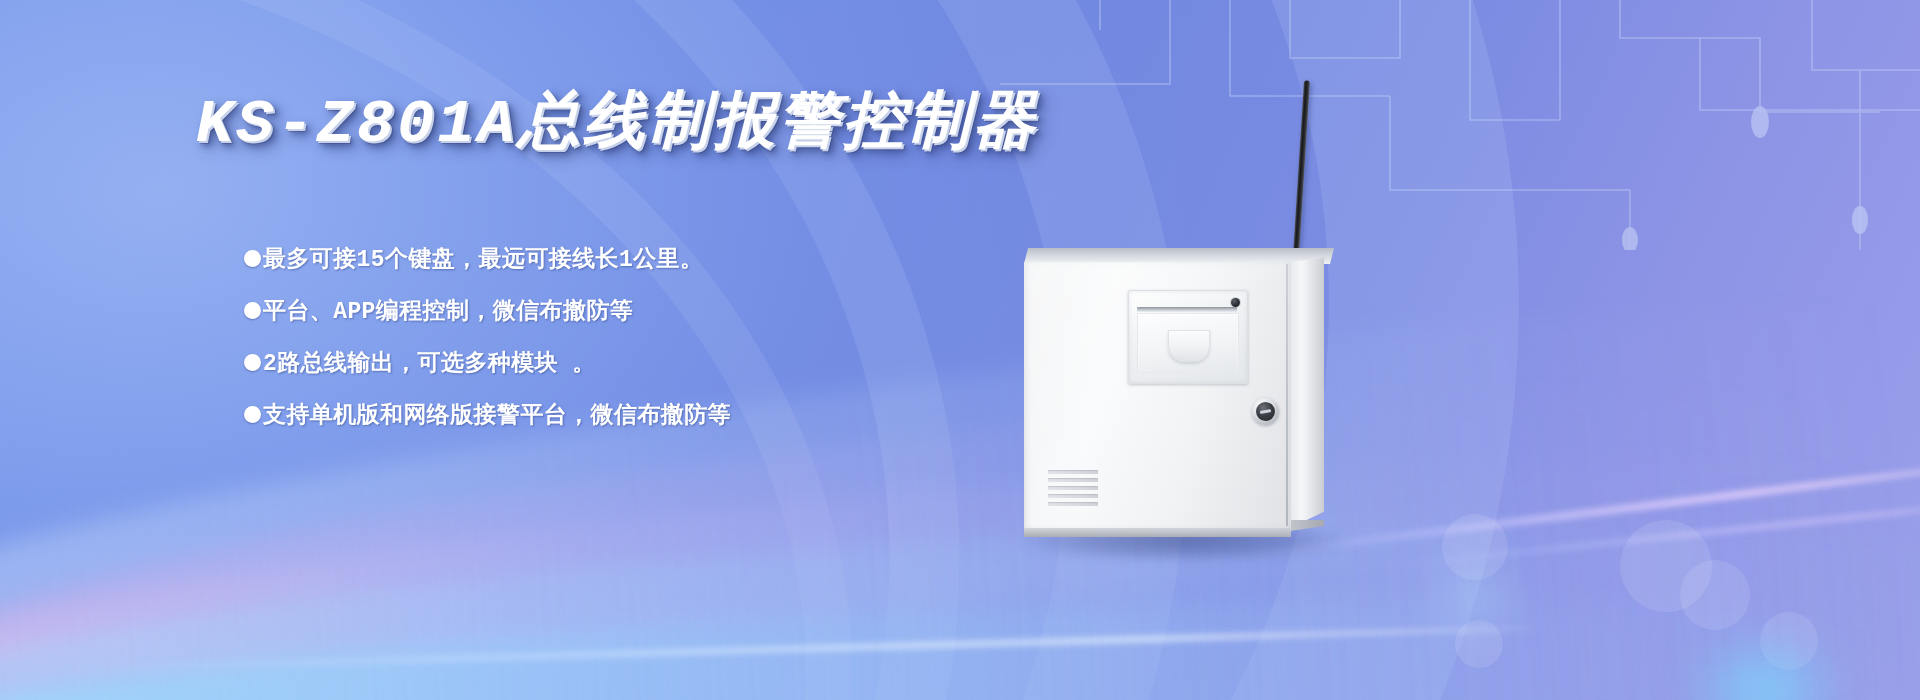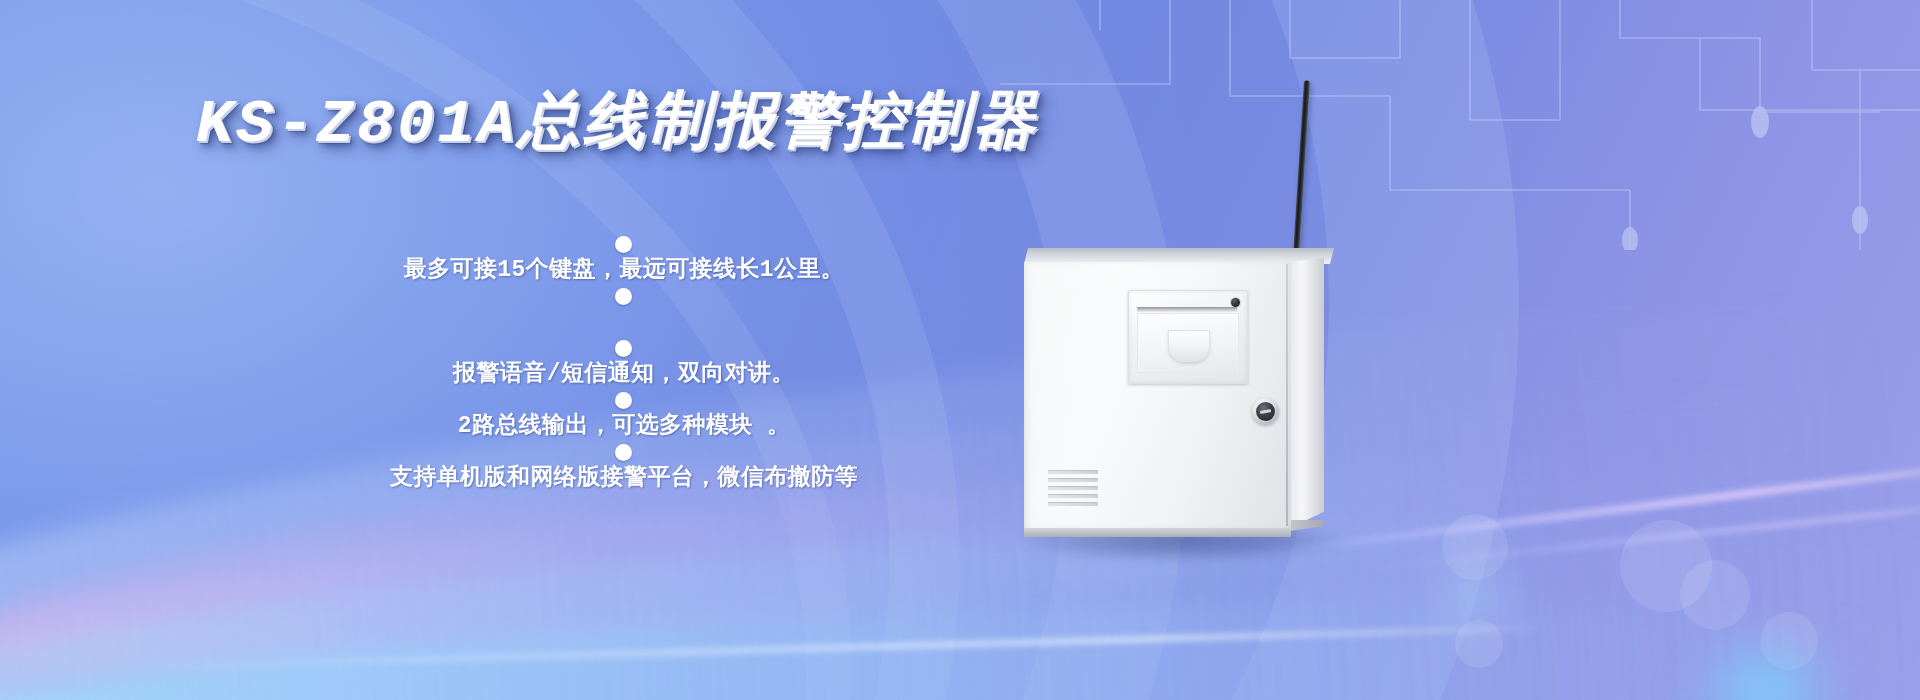--- a/index.html
+++ b/index.html
@@ -130,7 +130,6 @@
     height: 44px;
     margin-bottom: 8px;
     white-space: nowrap;
-    flex-direction: column;
   }
   .bullet-dot {
     width: 17px;

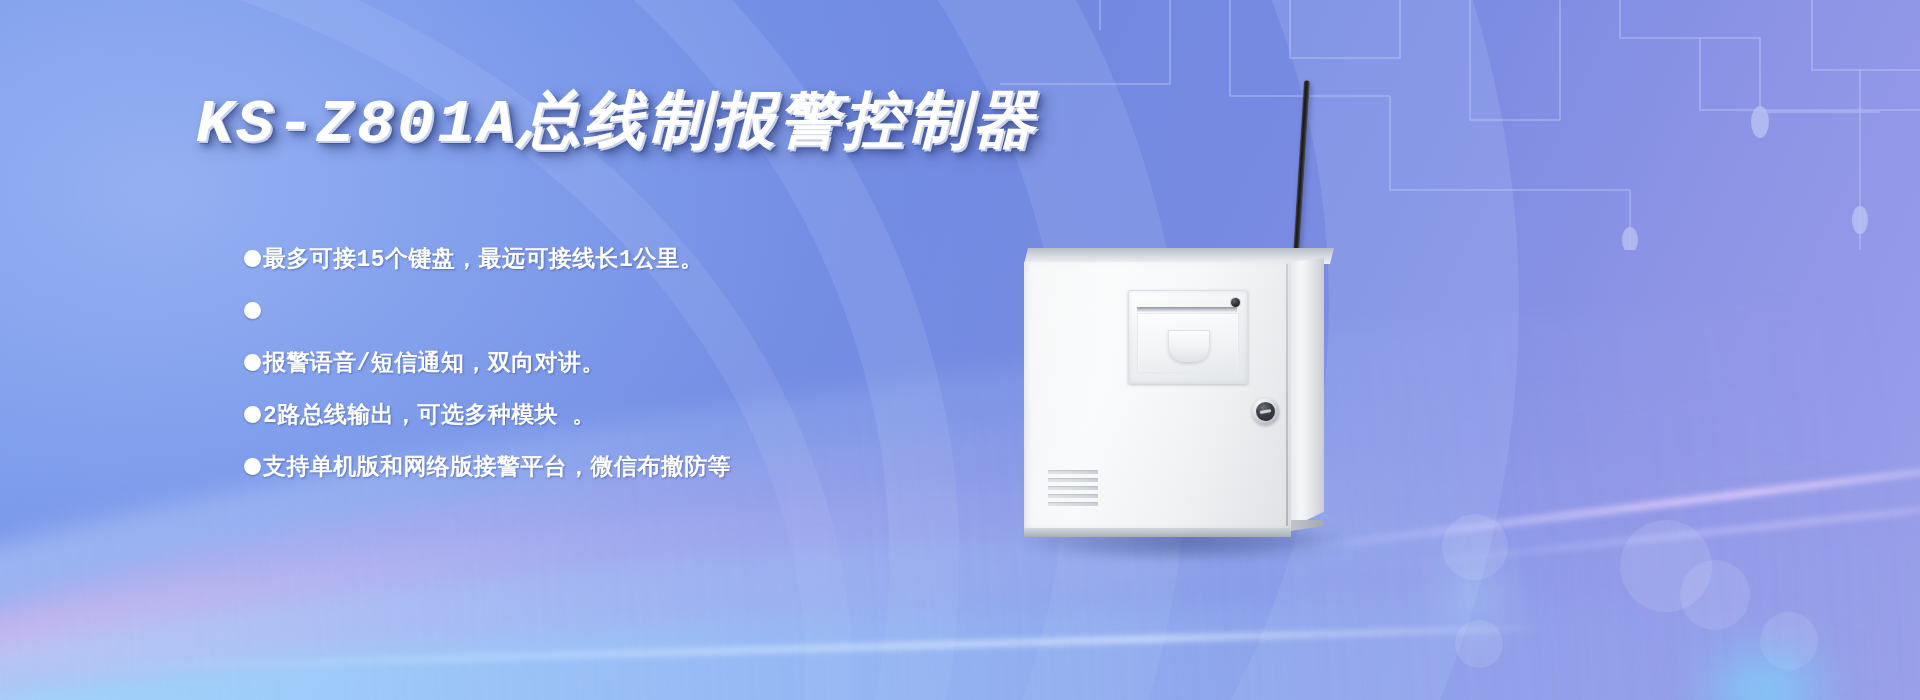--- a/index.html
+++ b/index.html
@@ -419,6 +419,7 @@
 
     <div class="feature-row">
       <span class="bullet-dot"></span>
+      <span class="feature-text">平台、APP编程控制，微信布撤防等</span>
     </div>
 
     <div class="feature-row">

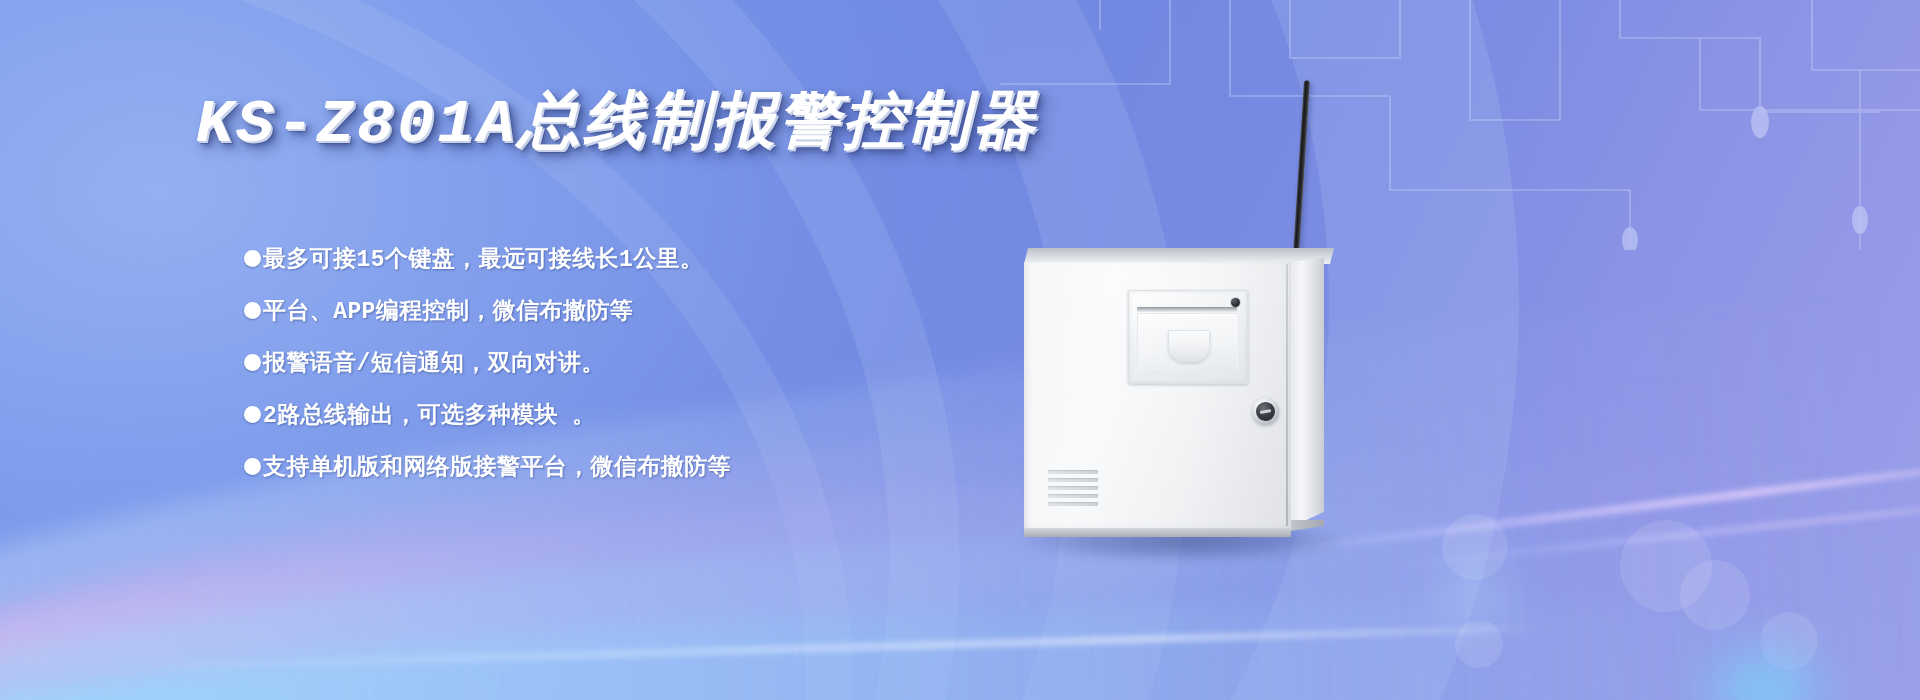--- a/index.html
+++ b/index.html
@@ -422,10 +422,6 @@
       <span class="feature-text">平台、APP编程控制，微信布撤防等</span>
     </div>
 
-    <div class="feature-row">
-      <span class="bullet-dot"></span>
-      <span class="feature-text">报警语音/短信通知，双向对讲。</span>
-    </div>
 
     <div class="feature-row">
       <span class="bullet-dot"></span>

